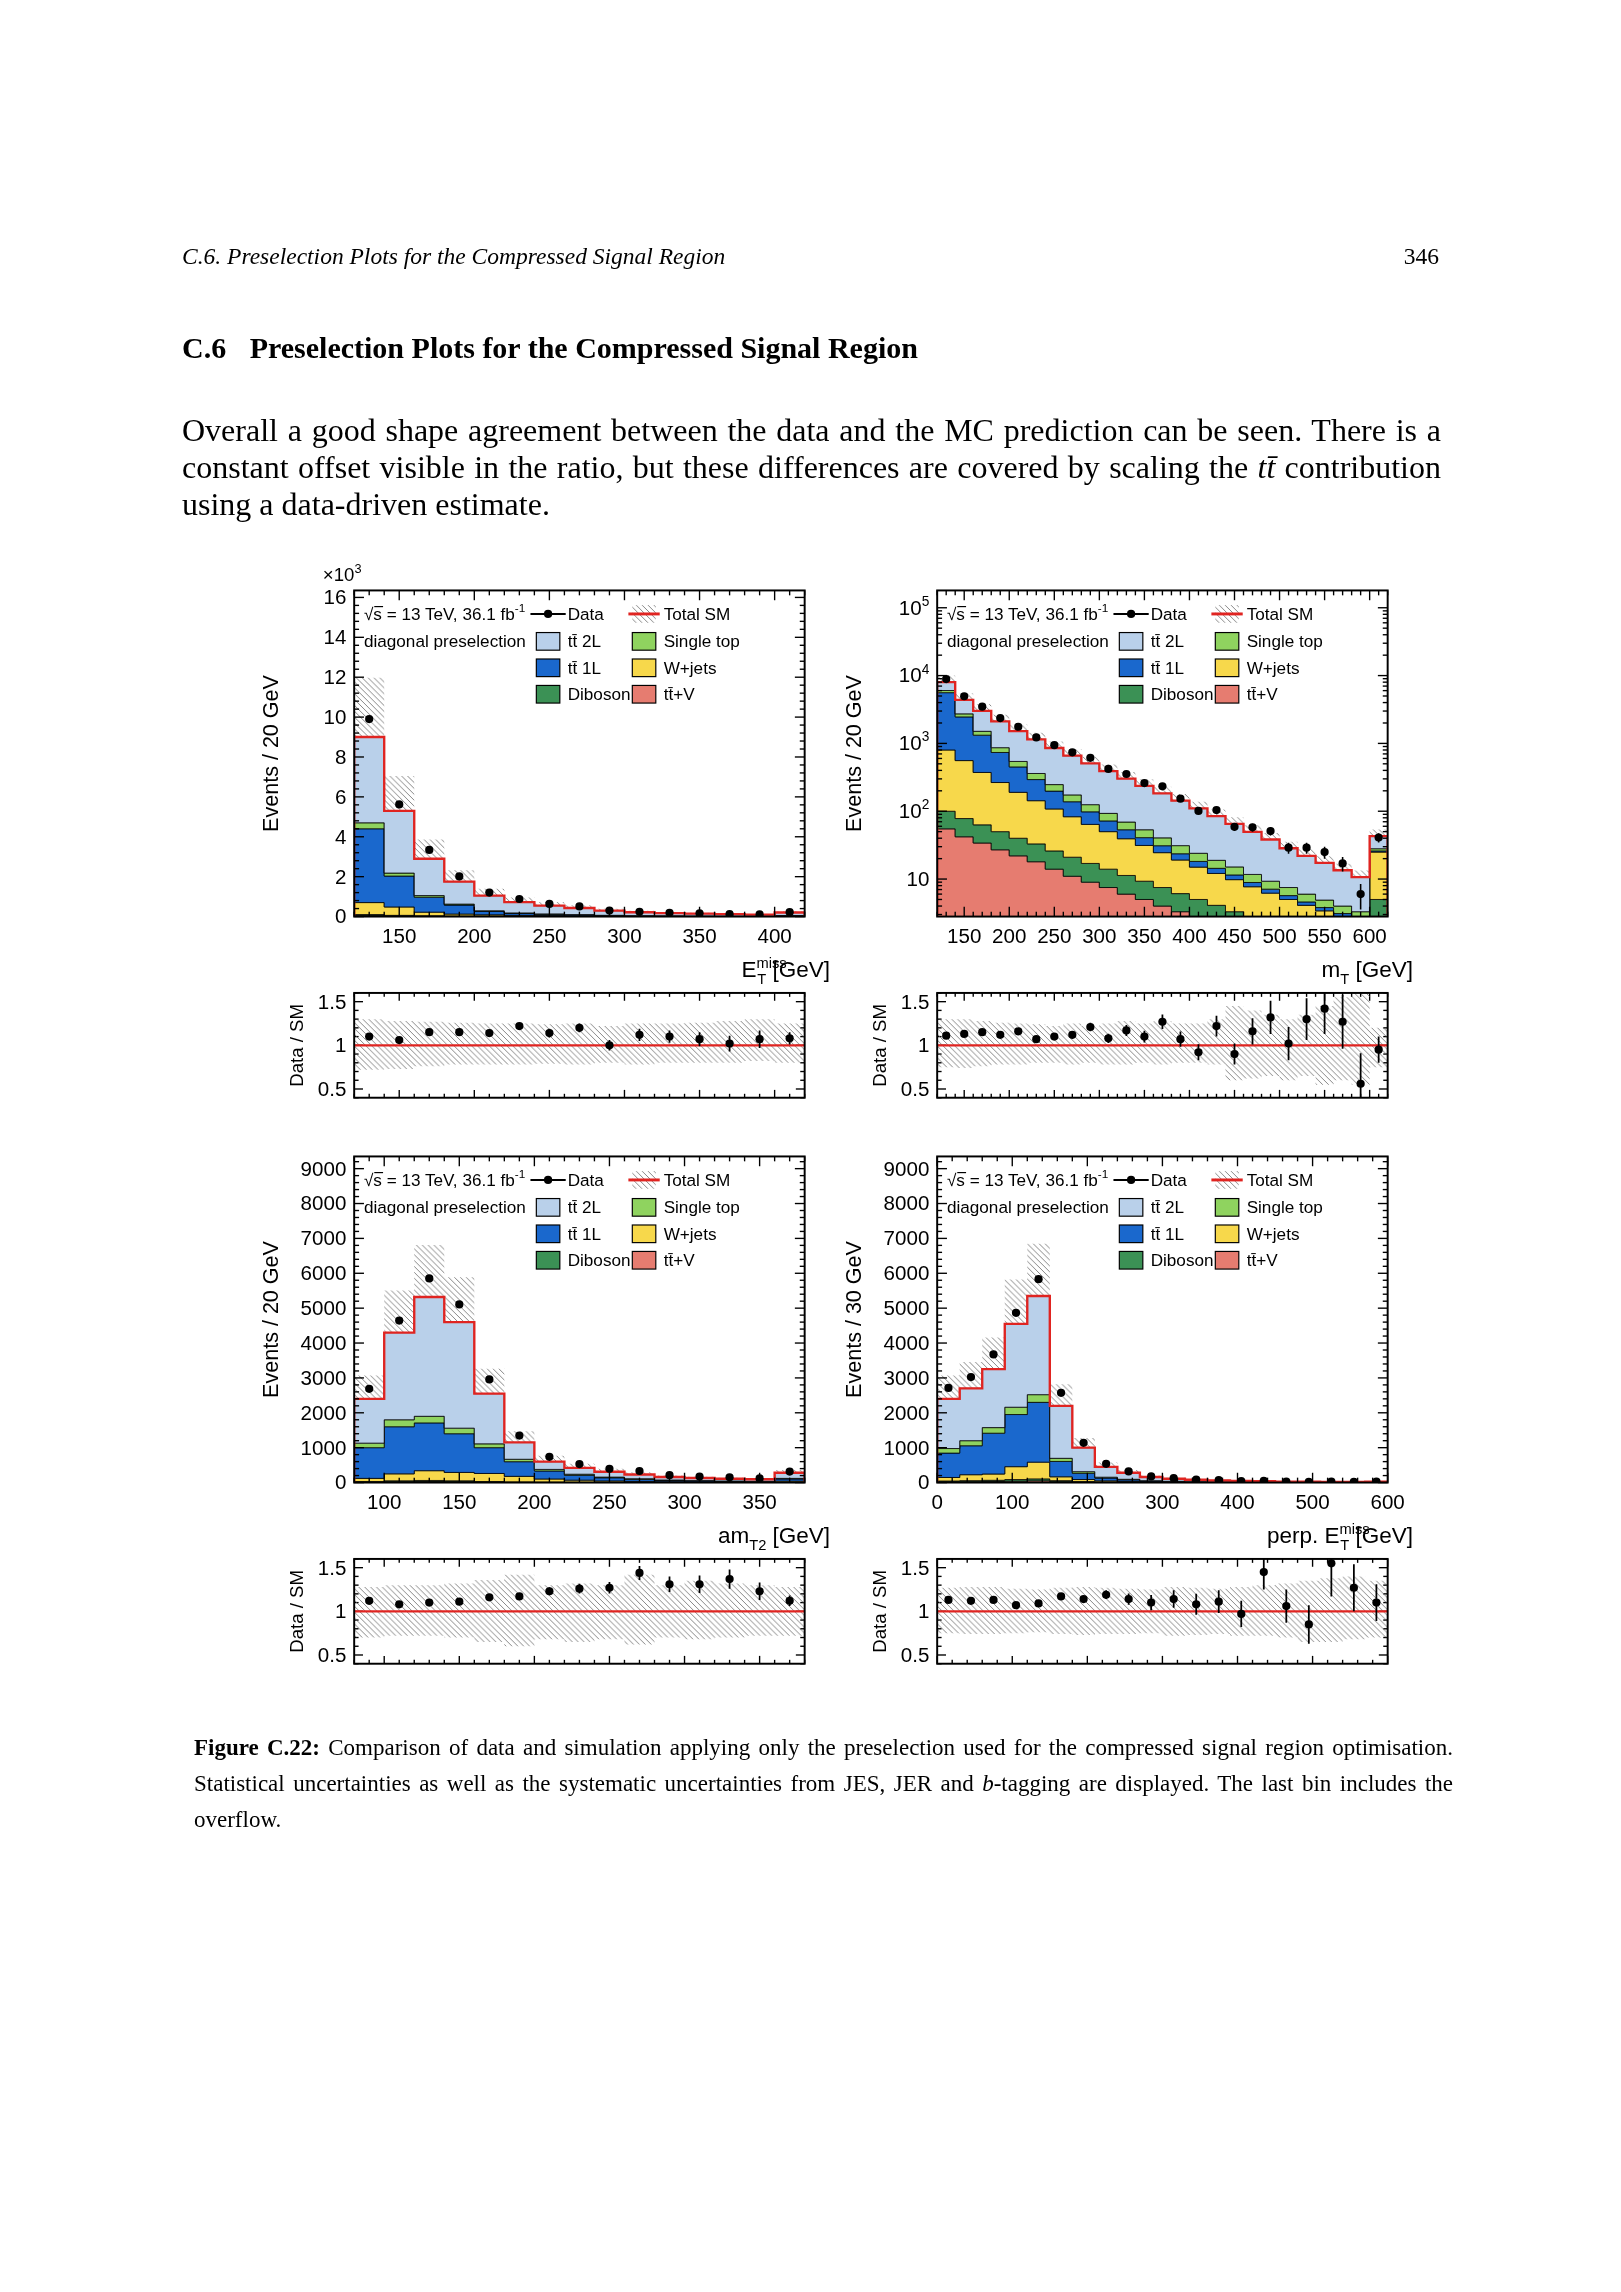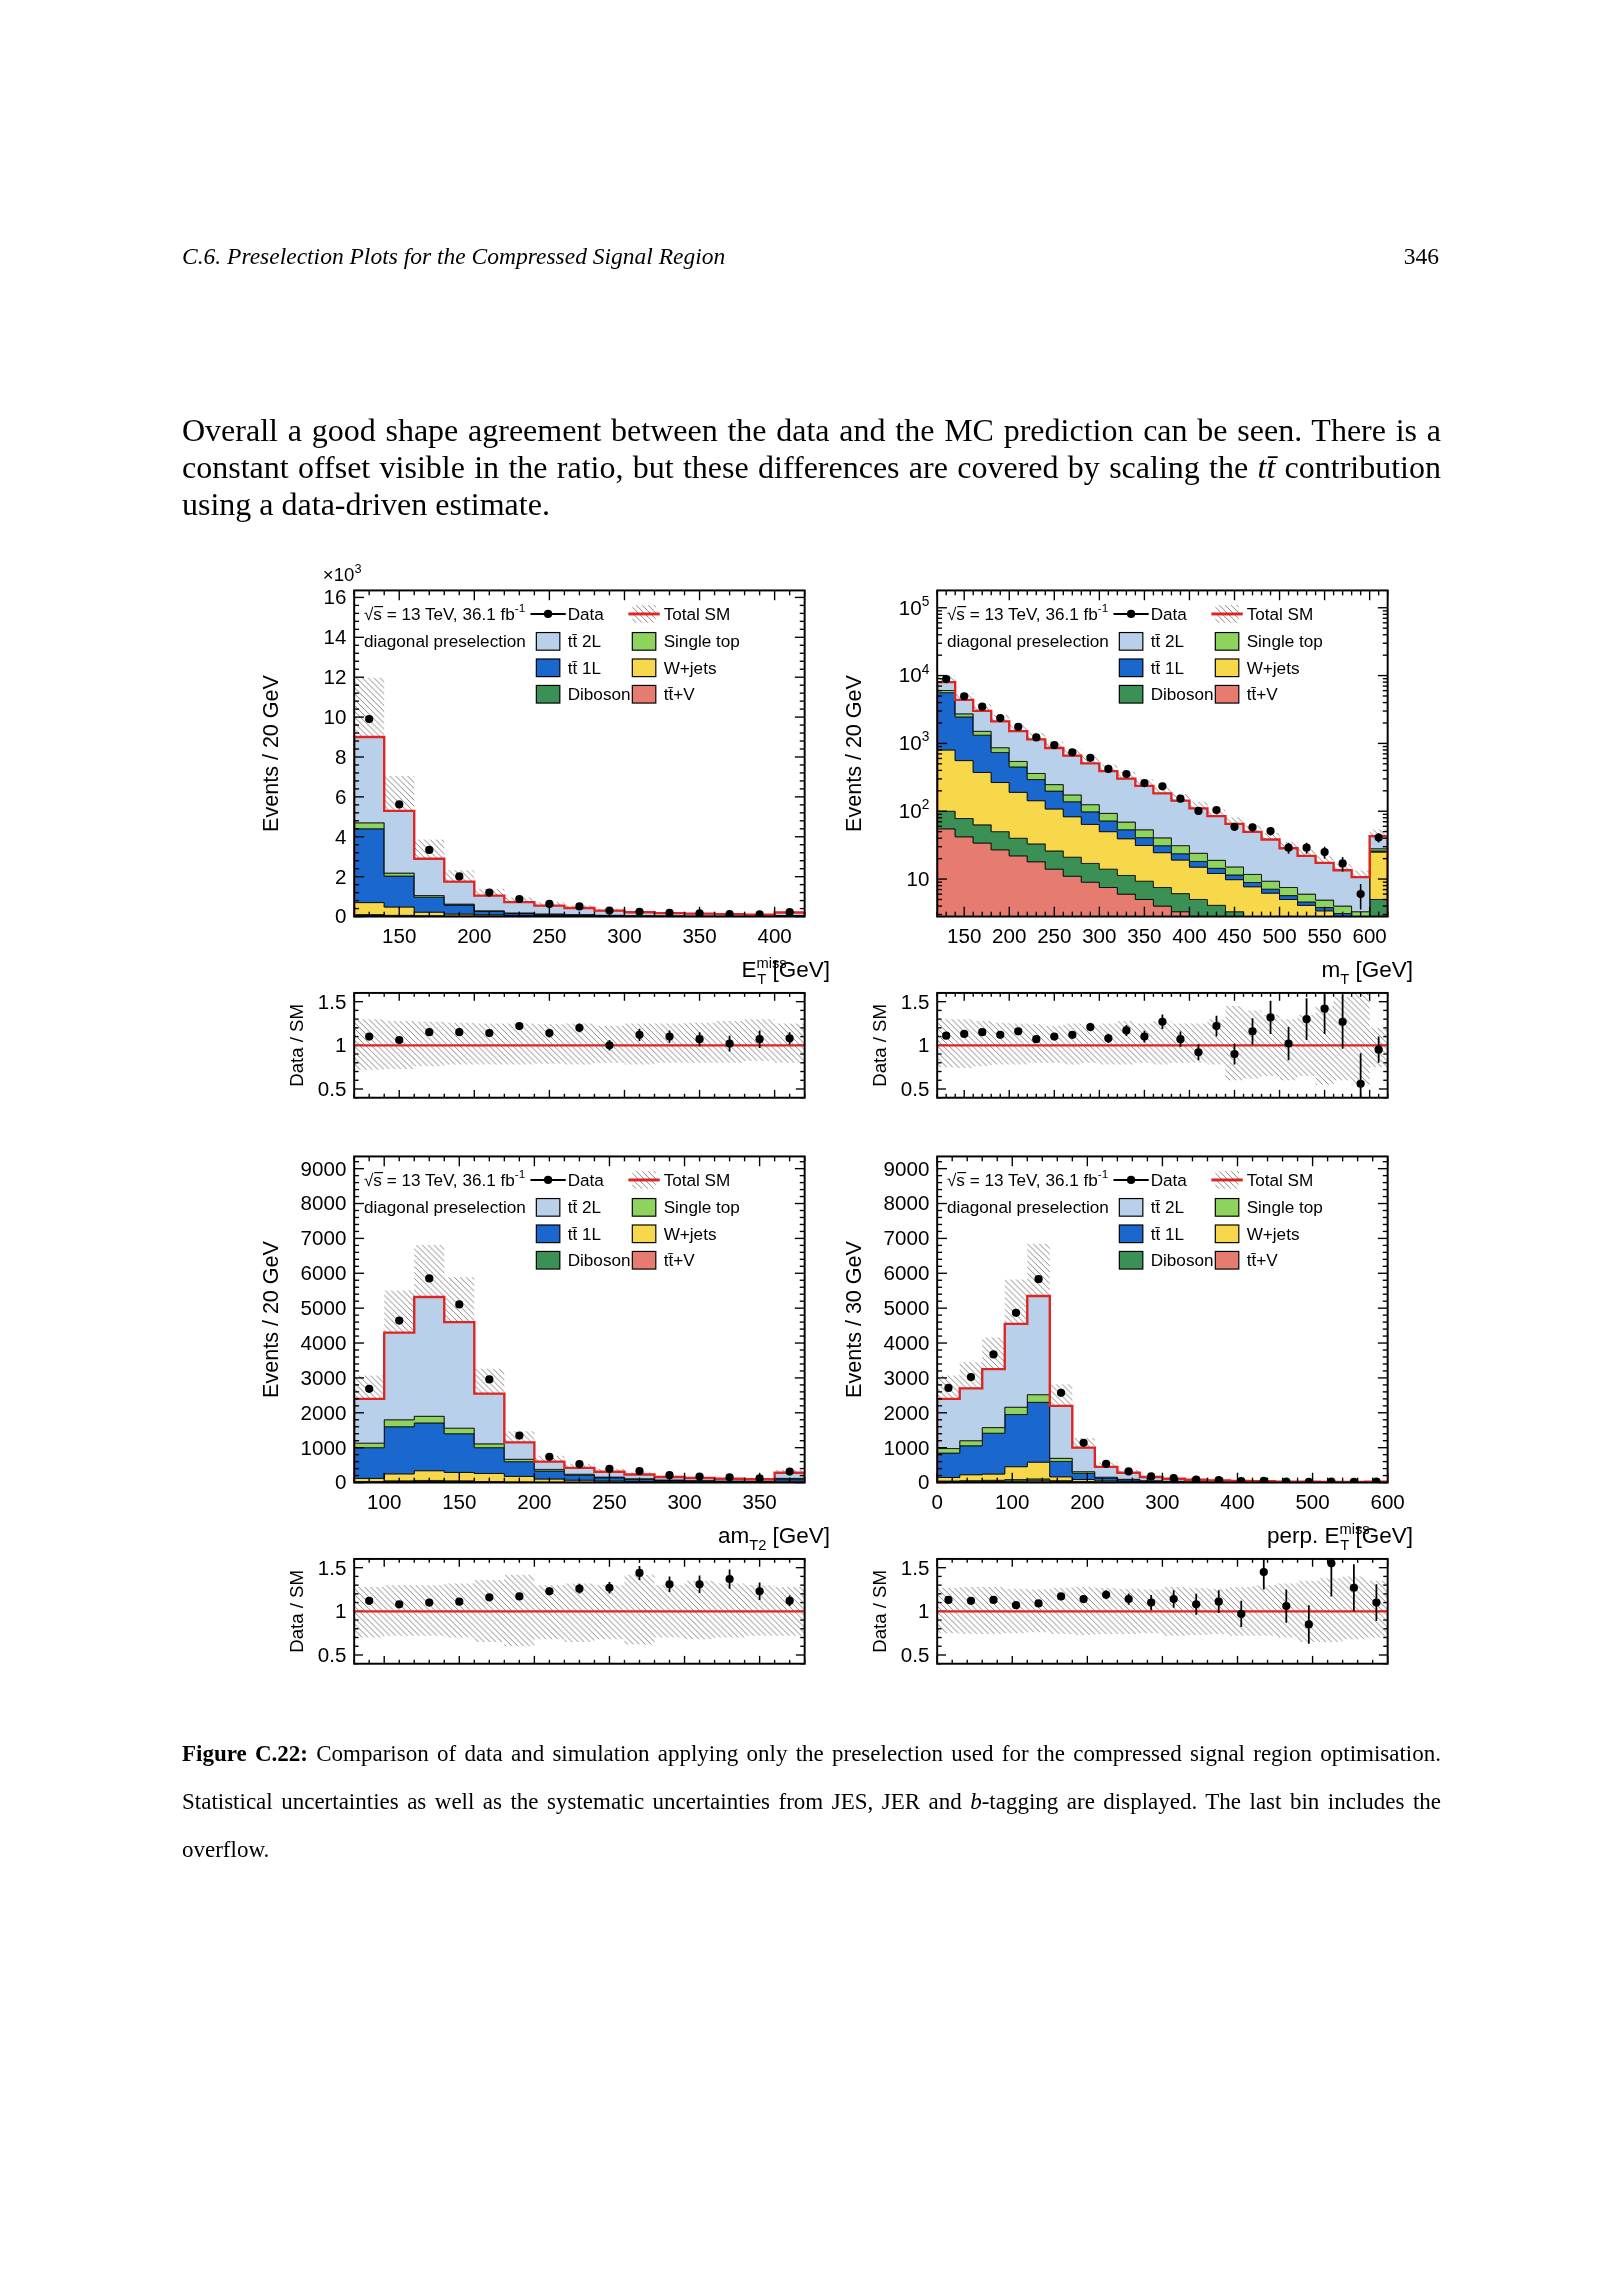--- a/index.html
+++ b/index.html
@@ -30,6 +30,9 @@
     <span>C.6. Preselection Plots for the Compressed Signal Region</span>
   </div>
 
+  <div id="section-heading">
+    <span class="num">C.6</span><span>Preselection Plots for the Compressed Signal Region</span>
+  </div>
 
   <div id="intro-paragraph"><span>Overall a good shape agreement between the data and the MC prediction can be seen. There is a constant offset visible in the ratio, but these differences are covered by scaling the </span><i>tt̄</i><span> contribution using a data-driven estimate.</span></div>
 

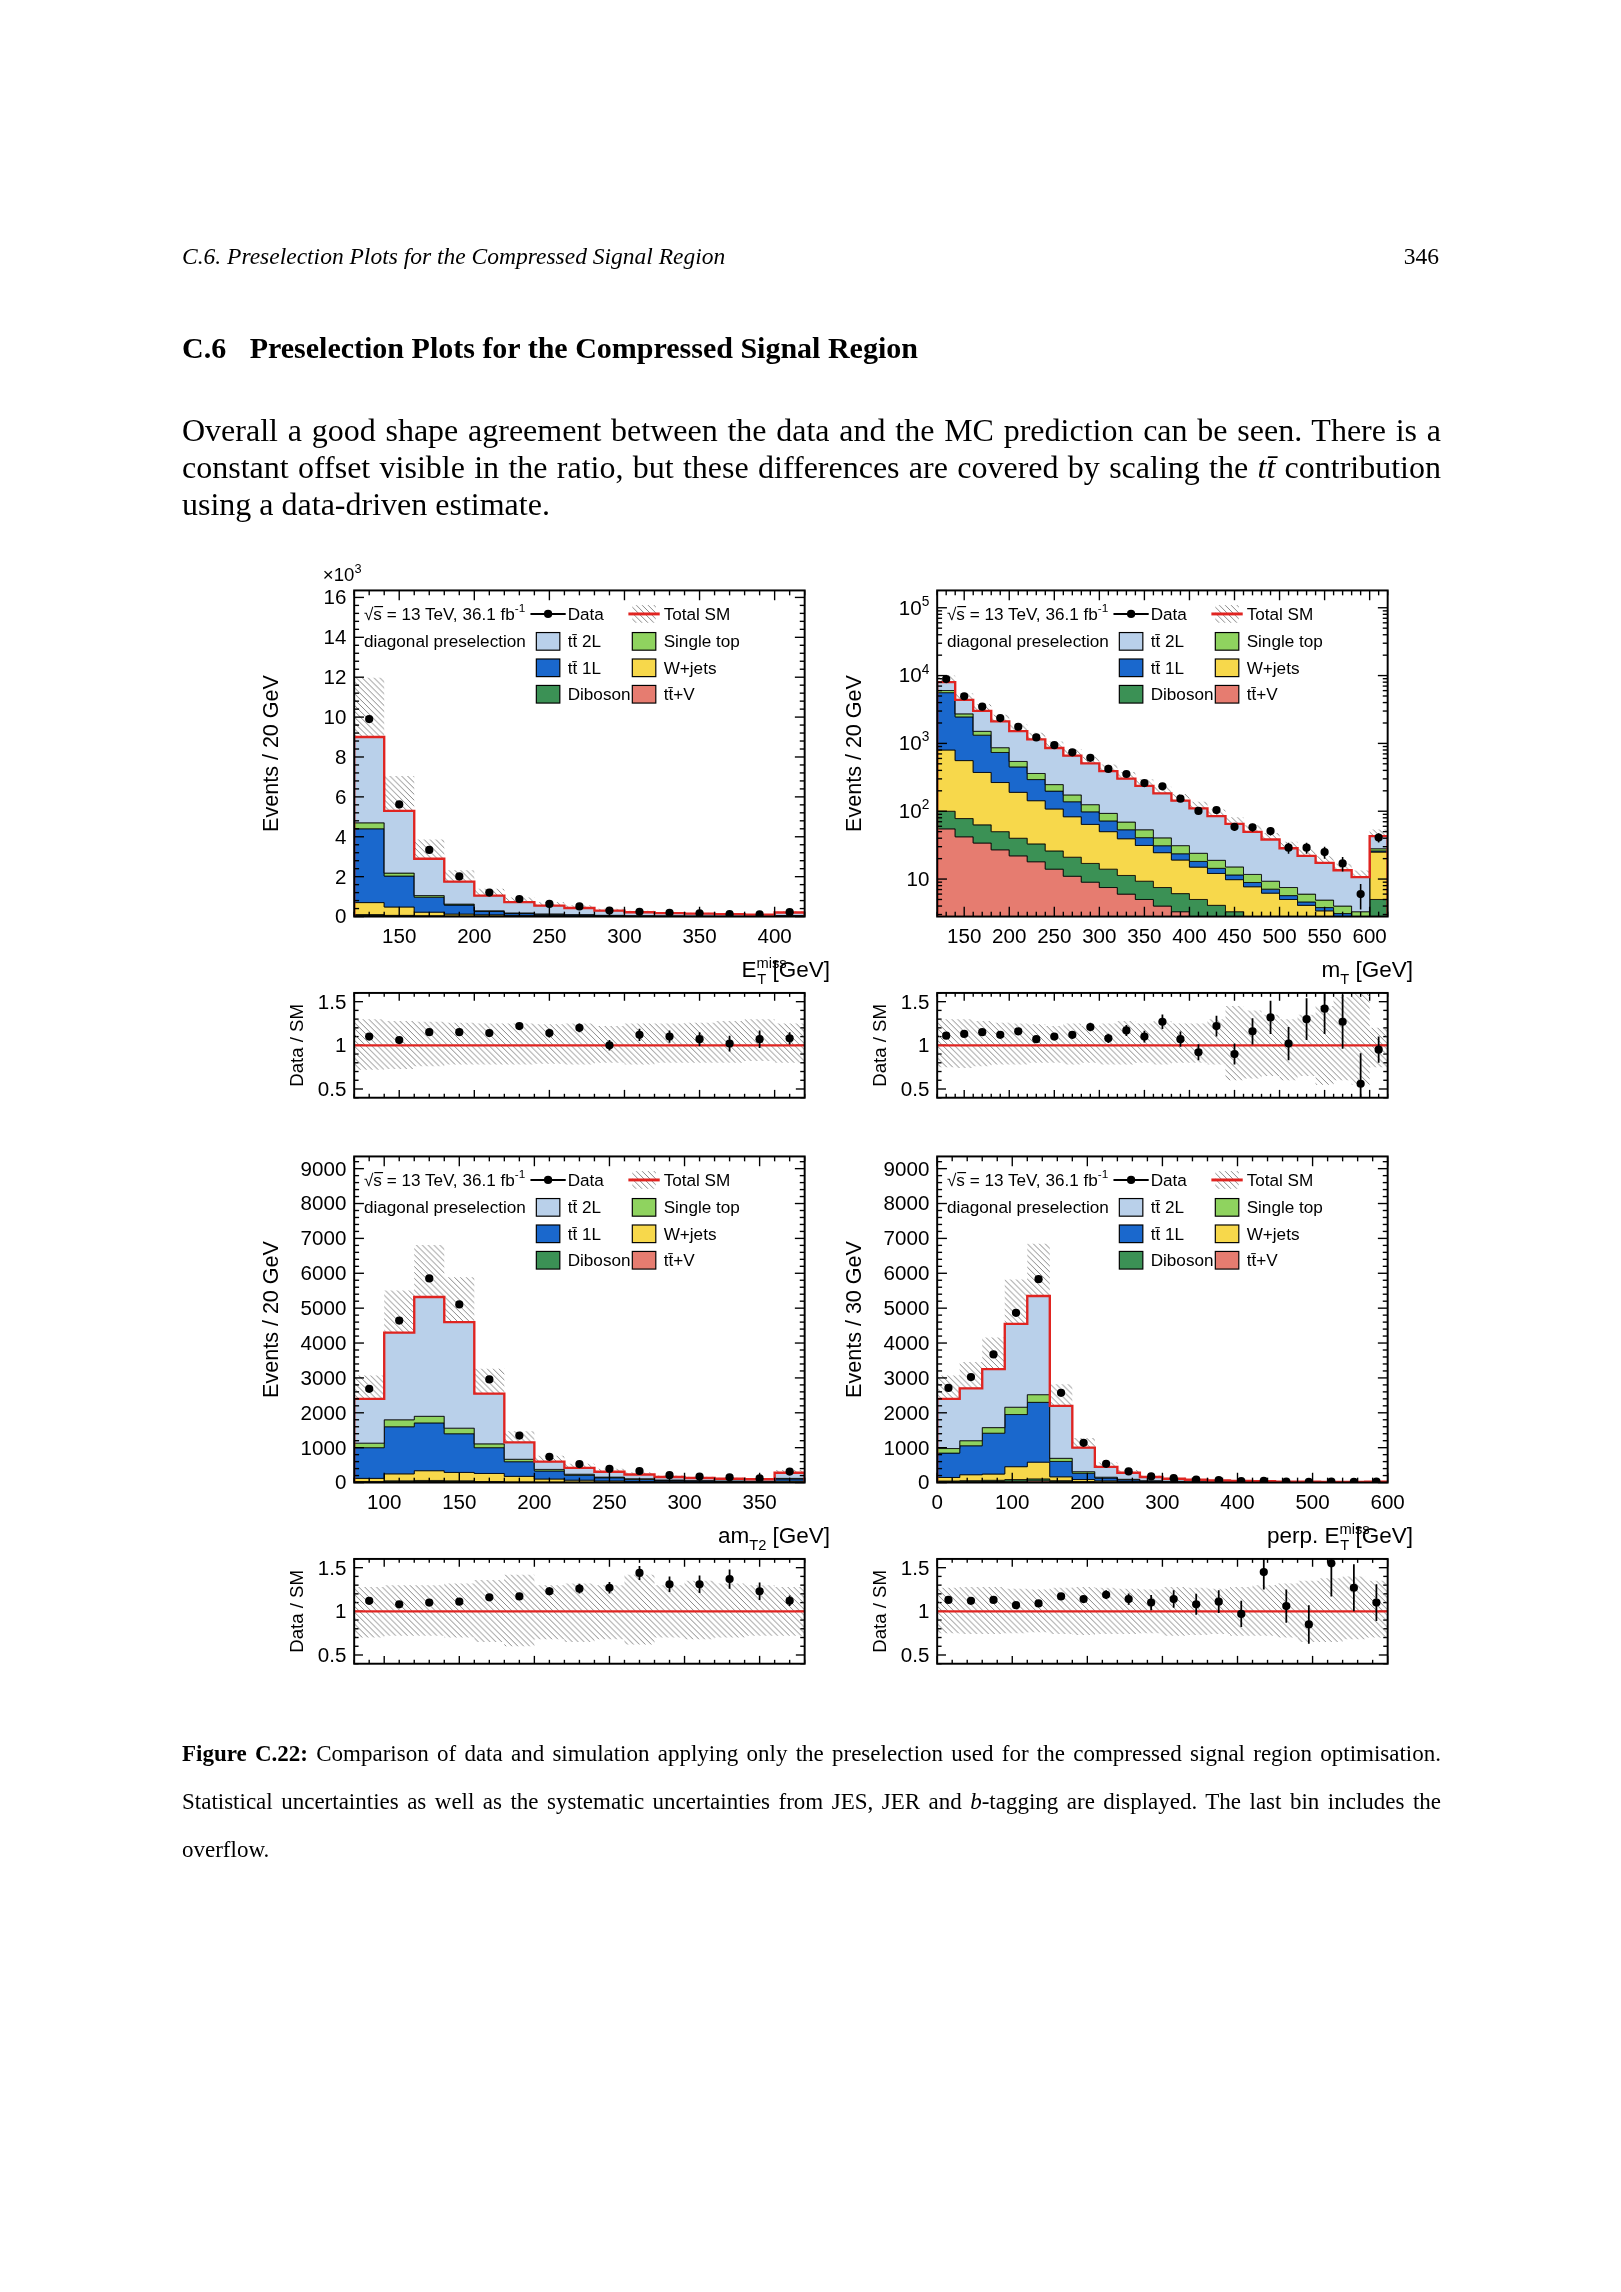--- a/index.html
+++ b/index.html
@@ -12,8 +12,8 @@
   #section-heading .num{margin-right:23.5px;}
   #intro-paragraph{position:absolute;left:182px;top:412px;width:1259px;
         font-size:32px;line-height:37px;text-align:justify;}
-  #figure-caption{position:absolute;left:182px;top:1730px;width:1259px;
-        font-size:23px;line-height:48px;text-align:justify;}
+  #figure-caption{position:absolute;left:194px;top:1730px;width:1259px;
+        font-size:23px;line-height:36px;text-align:justify;}
   .chart-box{position:absolute;width:608px;height:568px;}
   #chart-etmiss{left:248px;top:564px;}
   #chart-mt{left:831px;top:564px;}

